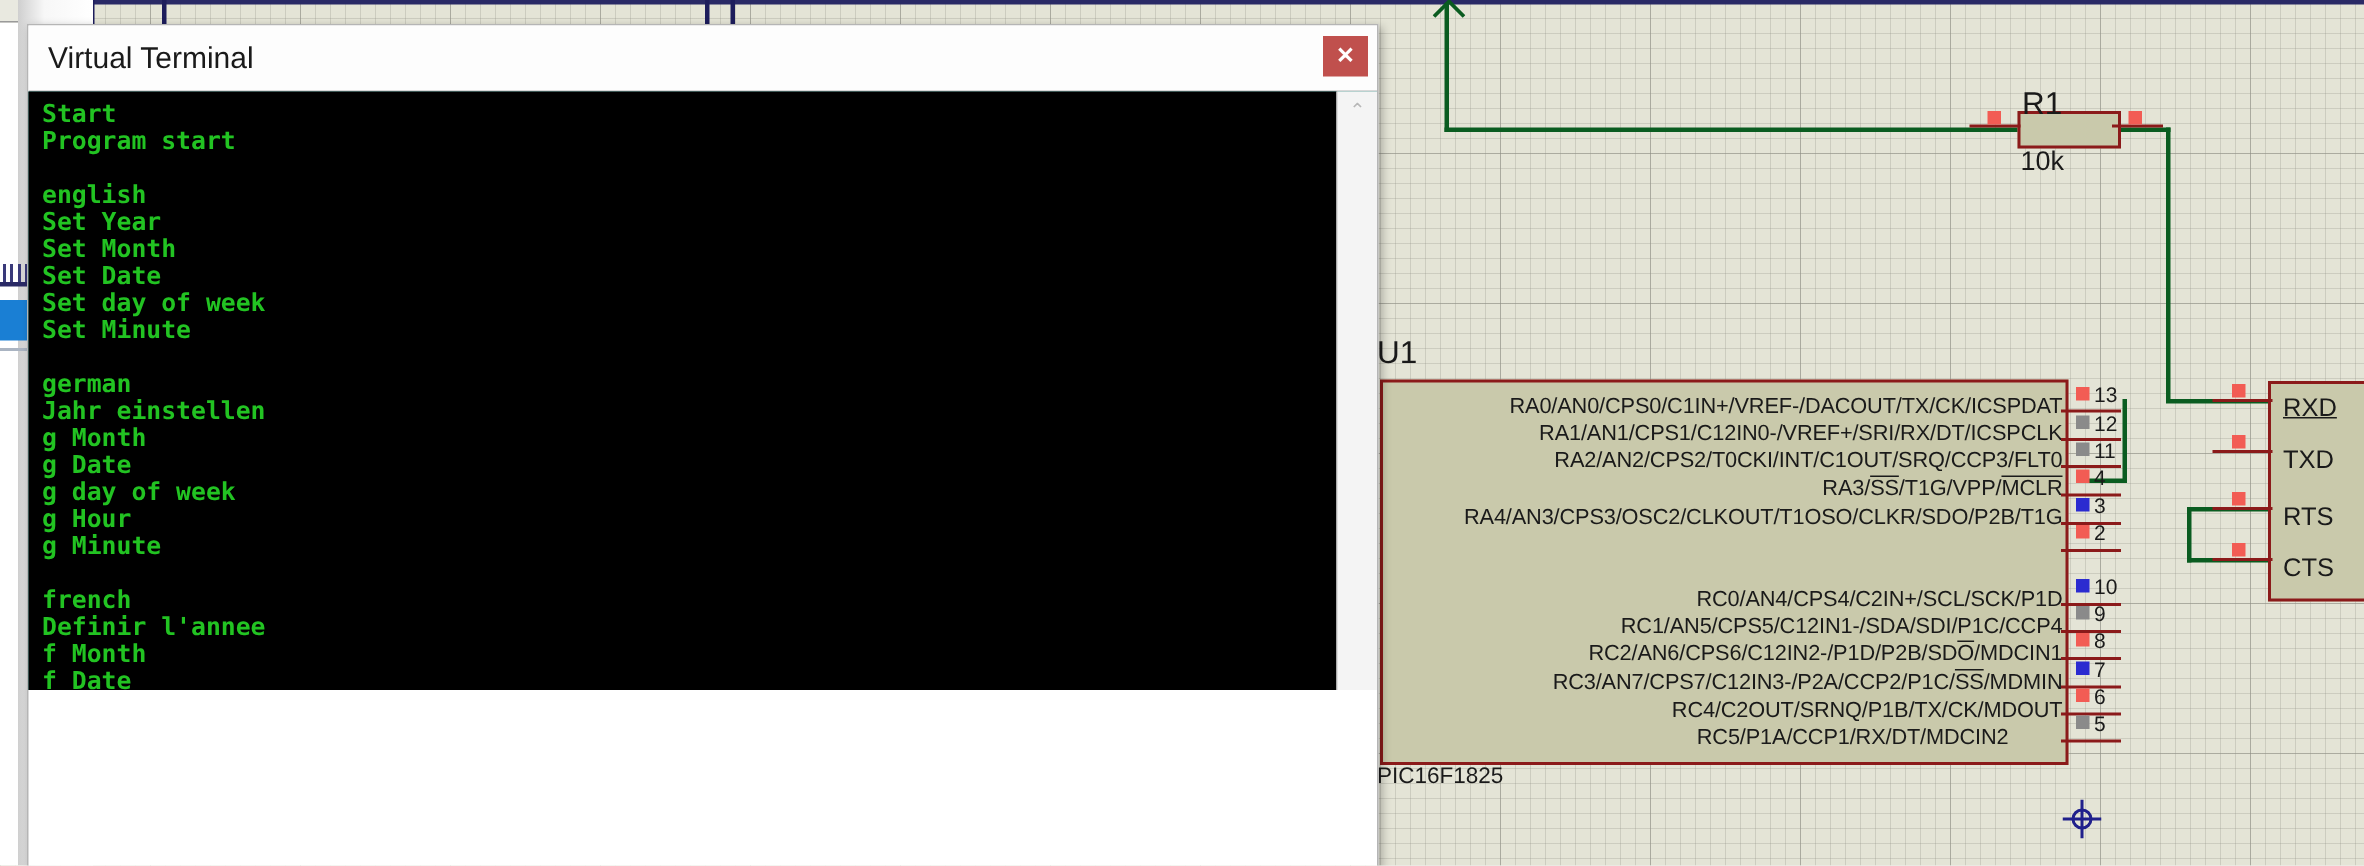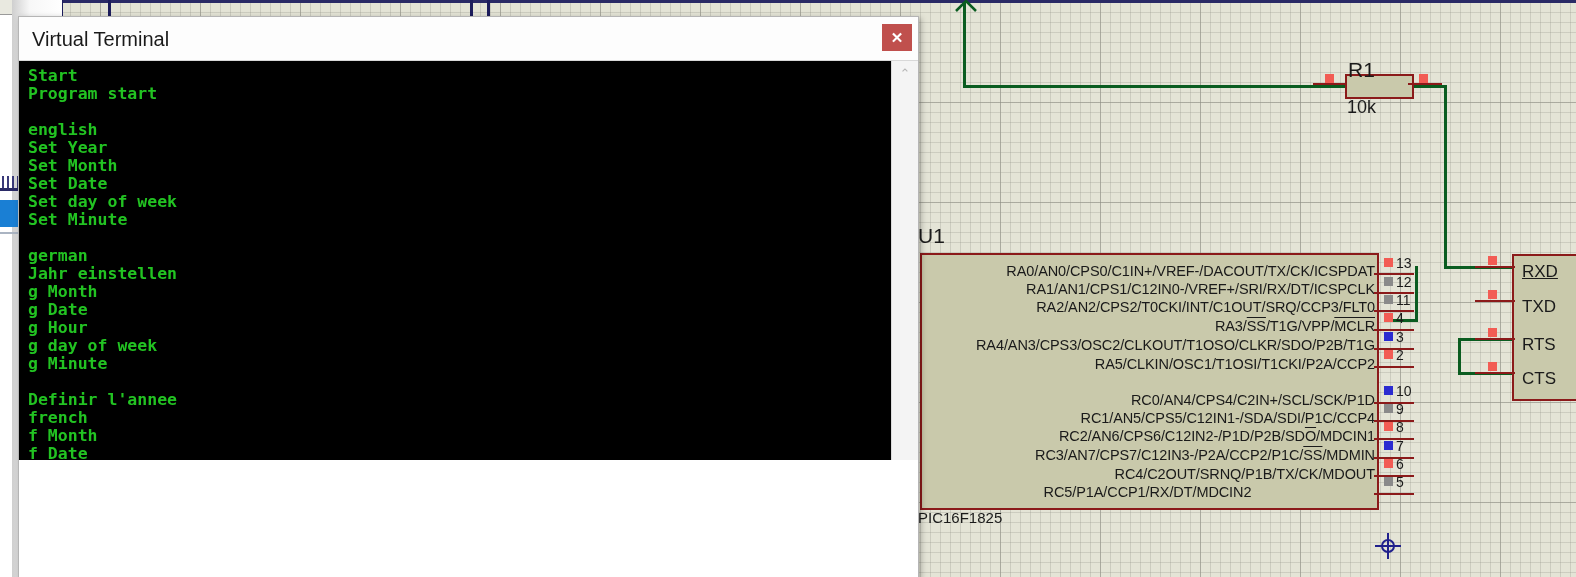--- a/index.html
+++ b/index.html
@@ -253,8 +253,8 @@
         <div class="tline">Jahr einstellen</div>
         <div class="tline">g Month</div>
         <div class="tline">g Date</div>
+        <div class="tline">g day of week</div>
         <div class="tline">g Hour</div>
-        <div class="tline">g day of week</div>
         <div class="tline">g Minute</div>
         <div class="tline blank"> </div>
         <div class="tline">Definir l'annee</div>

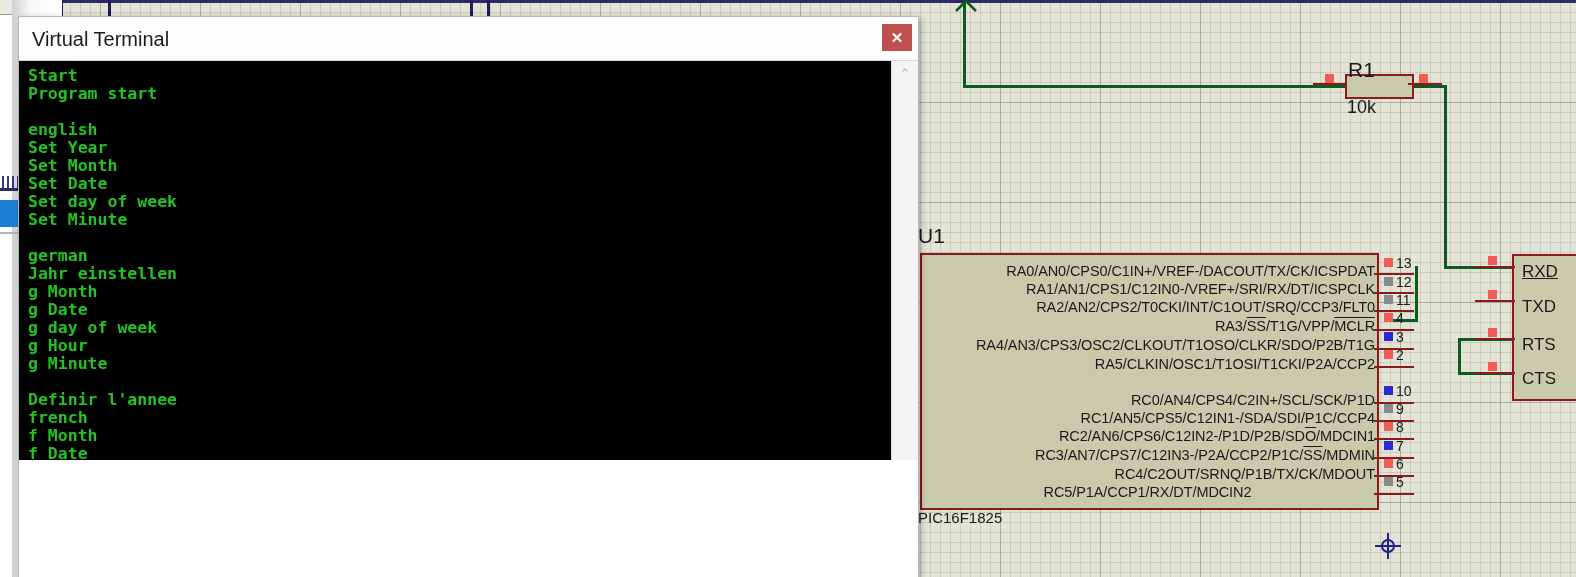--- a/index.html
+++ b/index.html
@@ -139,7 +139,6 @@
   <div class="pinname" style="top:299px;width:455px;left:920px;"><span>RA2/AN2/CPS2/T0CKI/INT/C1OUT/SRQ/CCP3/FLT0</span></div>
   <div class="pinname" style="top:318px;width:455px;left:920px;">RA3/<span class="ovl">SS</span>/T1G/VPP/<span class="ovl">MCLR</span></div>
   <div class="pinname" style="top:337px;width:455px;left:920px;"><span>RA4/AN3/CPS3/OSC2/CLKOUT/T1OSO/CLKR/SDO/P2B/T1G</span></div>
-  <div class="pinname" style="top:356px;width:455px;left:920px;"><span>RA5/CLKIN/OSC1/T1OSI/T1CKI/P2A/CCP2</span></div>
 
   <div class="pinname" style="top:392px;width:455px;left:920px;"><span>RC0/AN4/CPS4/C2IN+/SCL/SCK/P1D</span></div>
   <div class="pinname" style="top:410px;width:455px;left:920px;"><span>RC1/AN5/CPS5/C12IN1-/SDA/SDI/P1C/CCP4</span></div>

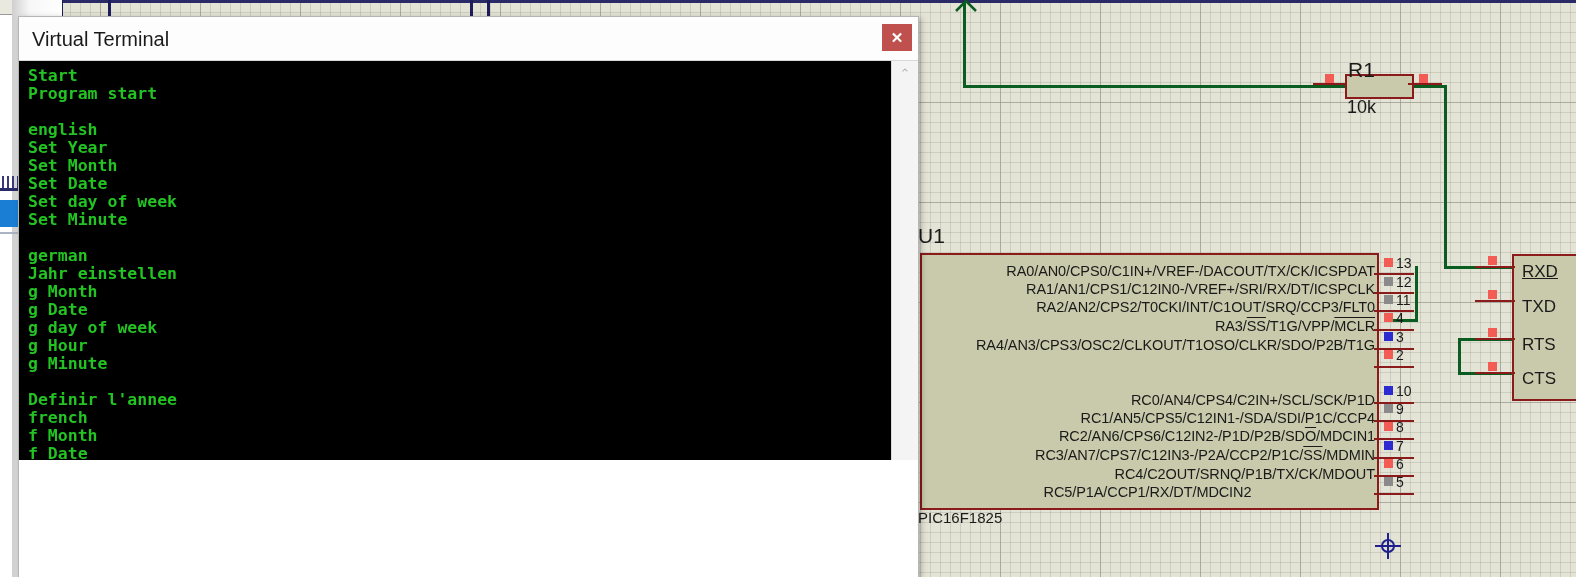--- a/index.html
+++ b/index.html
@@ -256,8 +256,8 @@
         <div class="tline">g Hour</div>
         <div class="tline">g Minute</div>
         <div class="tline blank"> </div>
+        <div class="tline">french</div>
         <div class="tline">Definir l'annee</div>
-        <div class="tline">french</div>
         <div class="tline">f Month</div>
         <div class="tline">f Date</div>
         <div class="tline">f day of week</div>

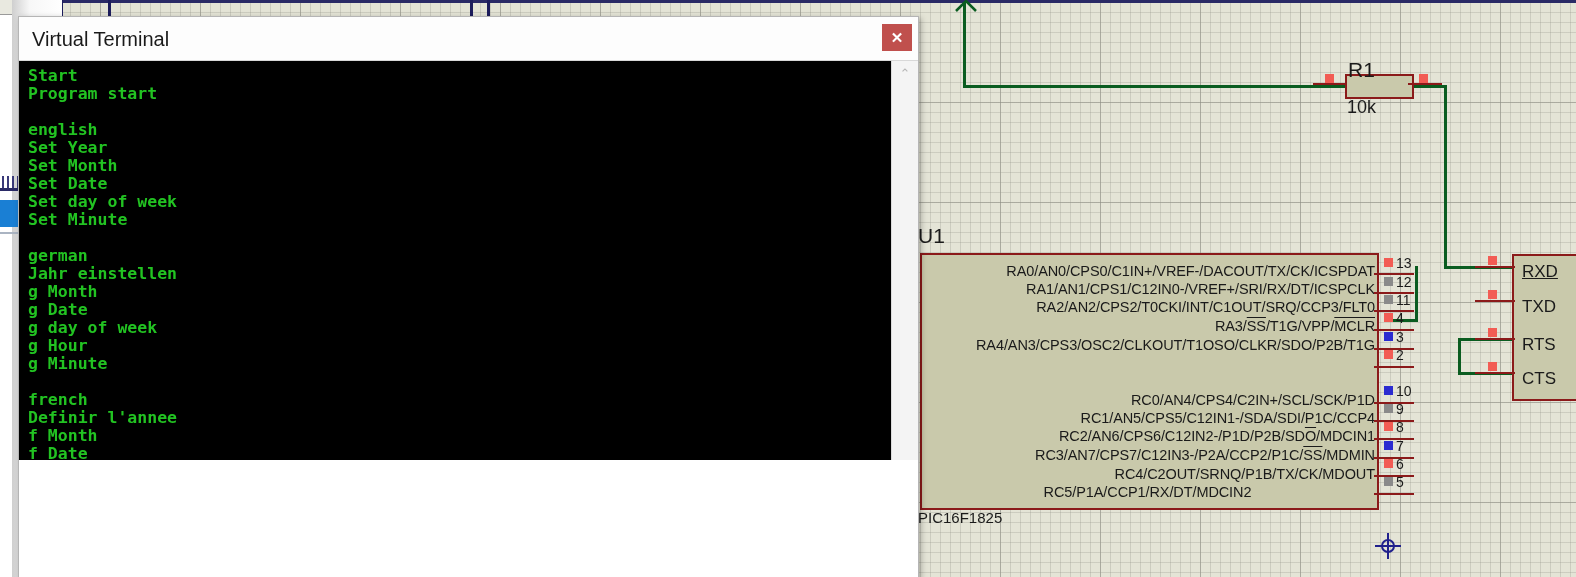--- a/index.html
+++ b/index.html
@@ -145,7 +145,7 @@
   <div class="pinname" style="top:428px;width:455px;left:920px;">RC2/AN6/CPS6/C12IN2-/P1D/P2B/SD<span class="ovl">O</span>/MDCIN1</div>
   <div class="pinname" style="top:447px;width:455px;left:920px;">RC3/AN7/CPS7/C12IN3-/P2A/CCP2/P1C/<span class="ovl">SS</span>/MDMIN</div>
   <div class="pinname" style="top:466px;width:455px;left:920px;"><span>RC4/C2OUT/SRNQ/P1B/TX/CK/MDOUT</span></div>
-  <div class="pinname" style="top:484px;width:455px;left:920px;text-align:center;"><span>RC5/P1A/CCP1/RX/DT/MDCIN2</span></div>
+  <div class="pinname" style="top:484px;width:455px;left:884px;"><span>RC5/P1A/CCP1/RX/DT/MDCIN2</span></div>
 
   <div class="pinwire" style="left:1374px;top:273px;width:40px;"></div>
   <div class="pinsq red" style="left:1384px;top:258px;"></div>

